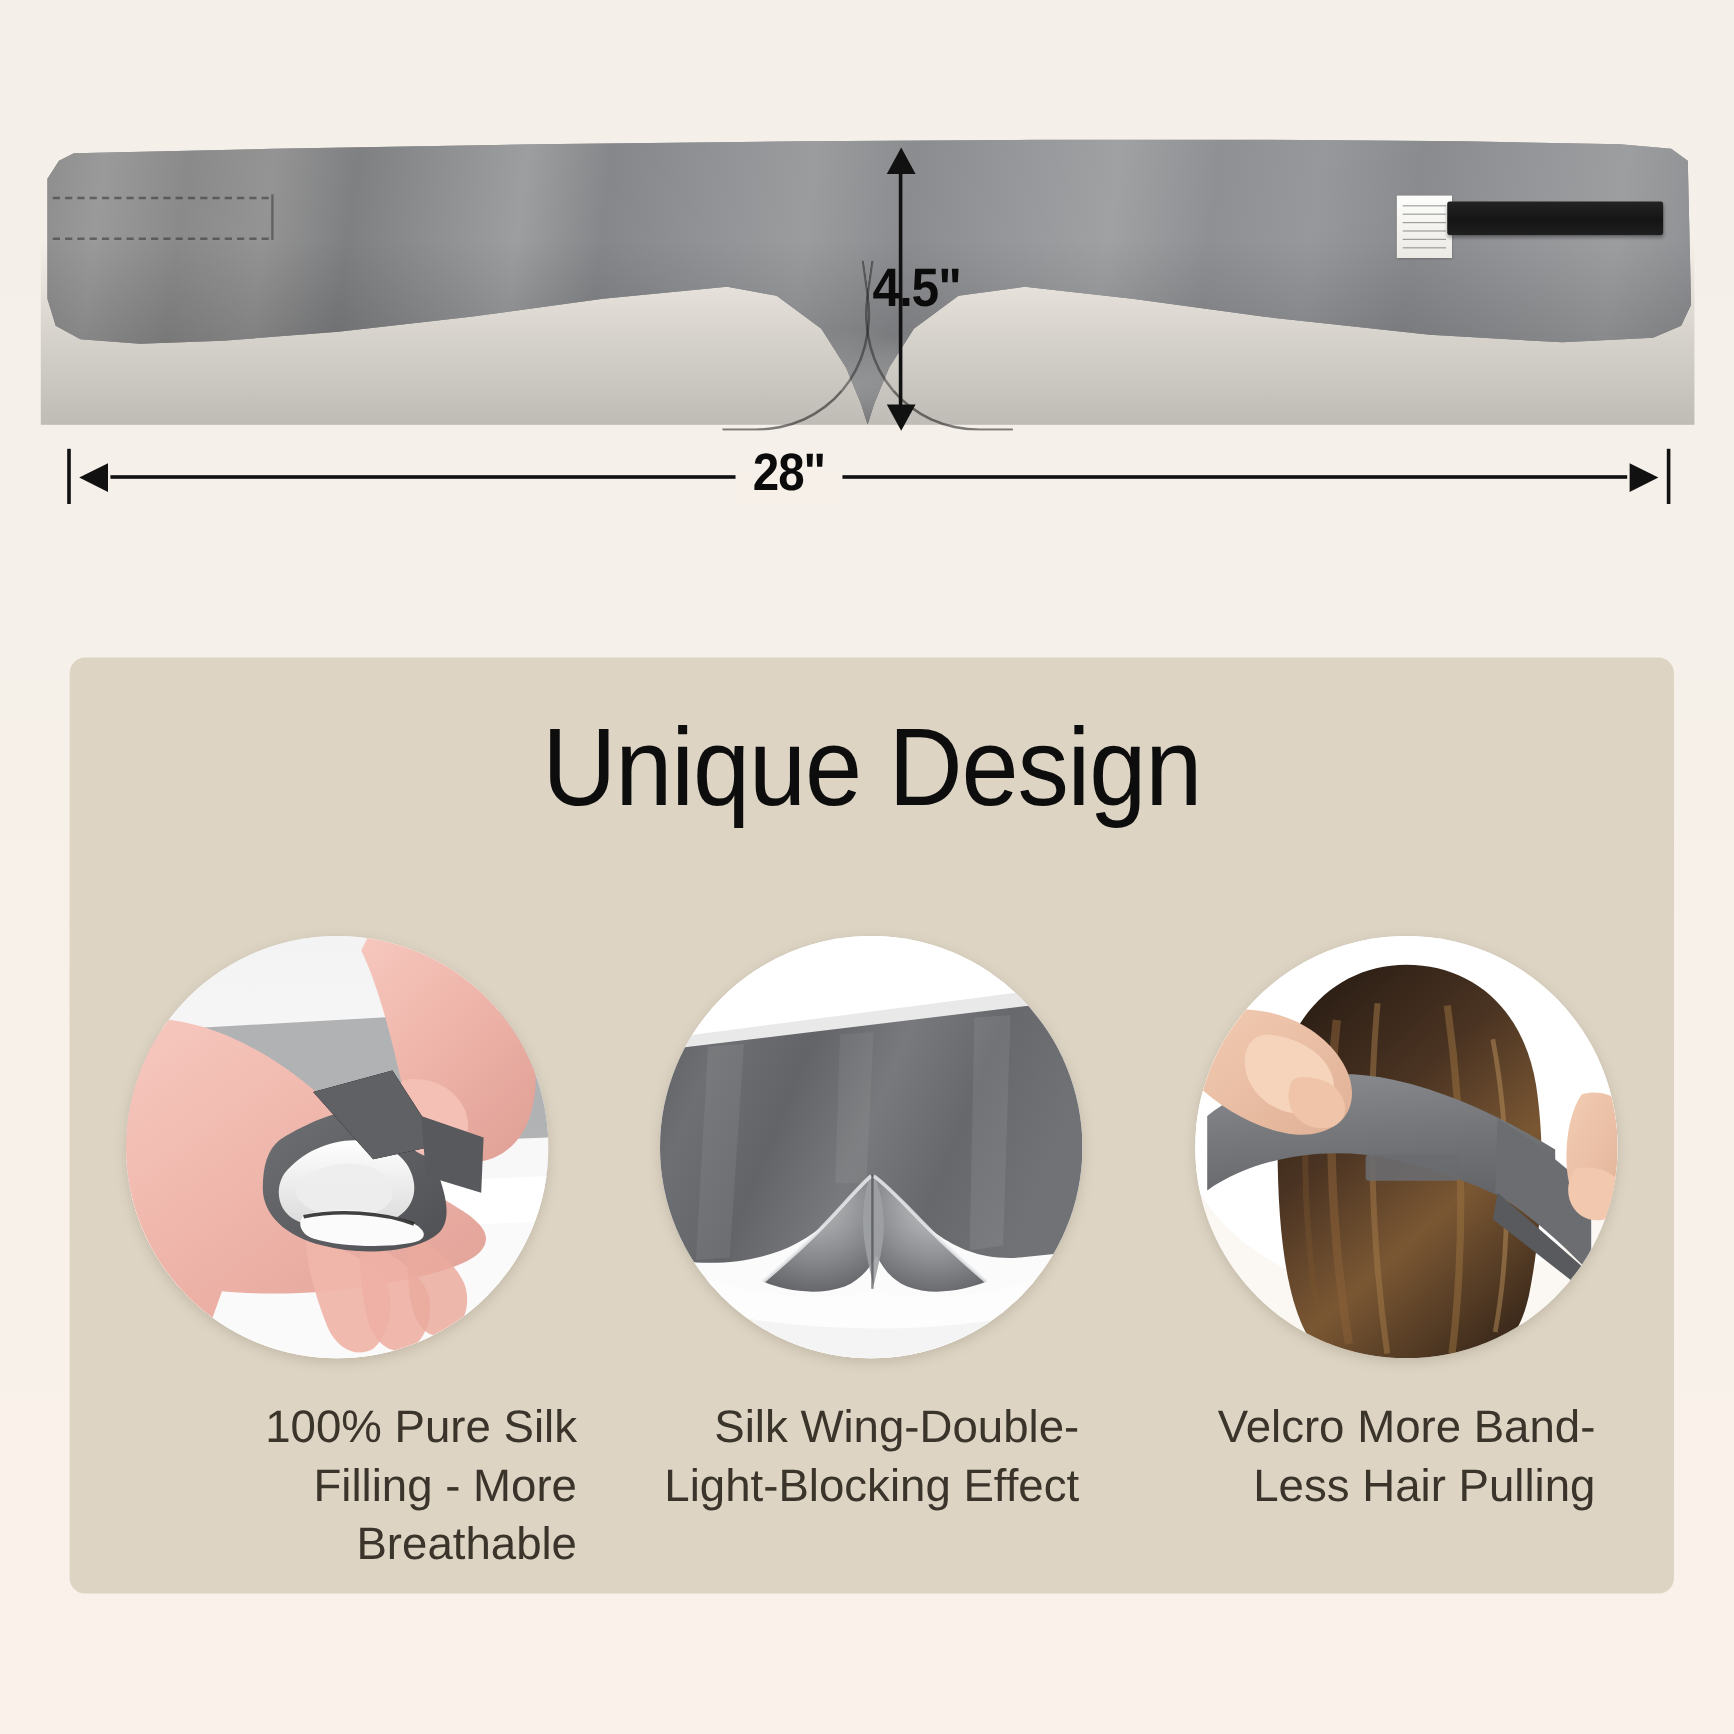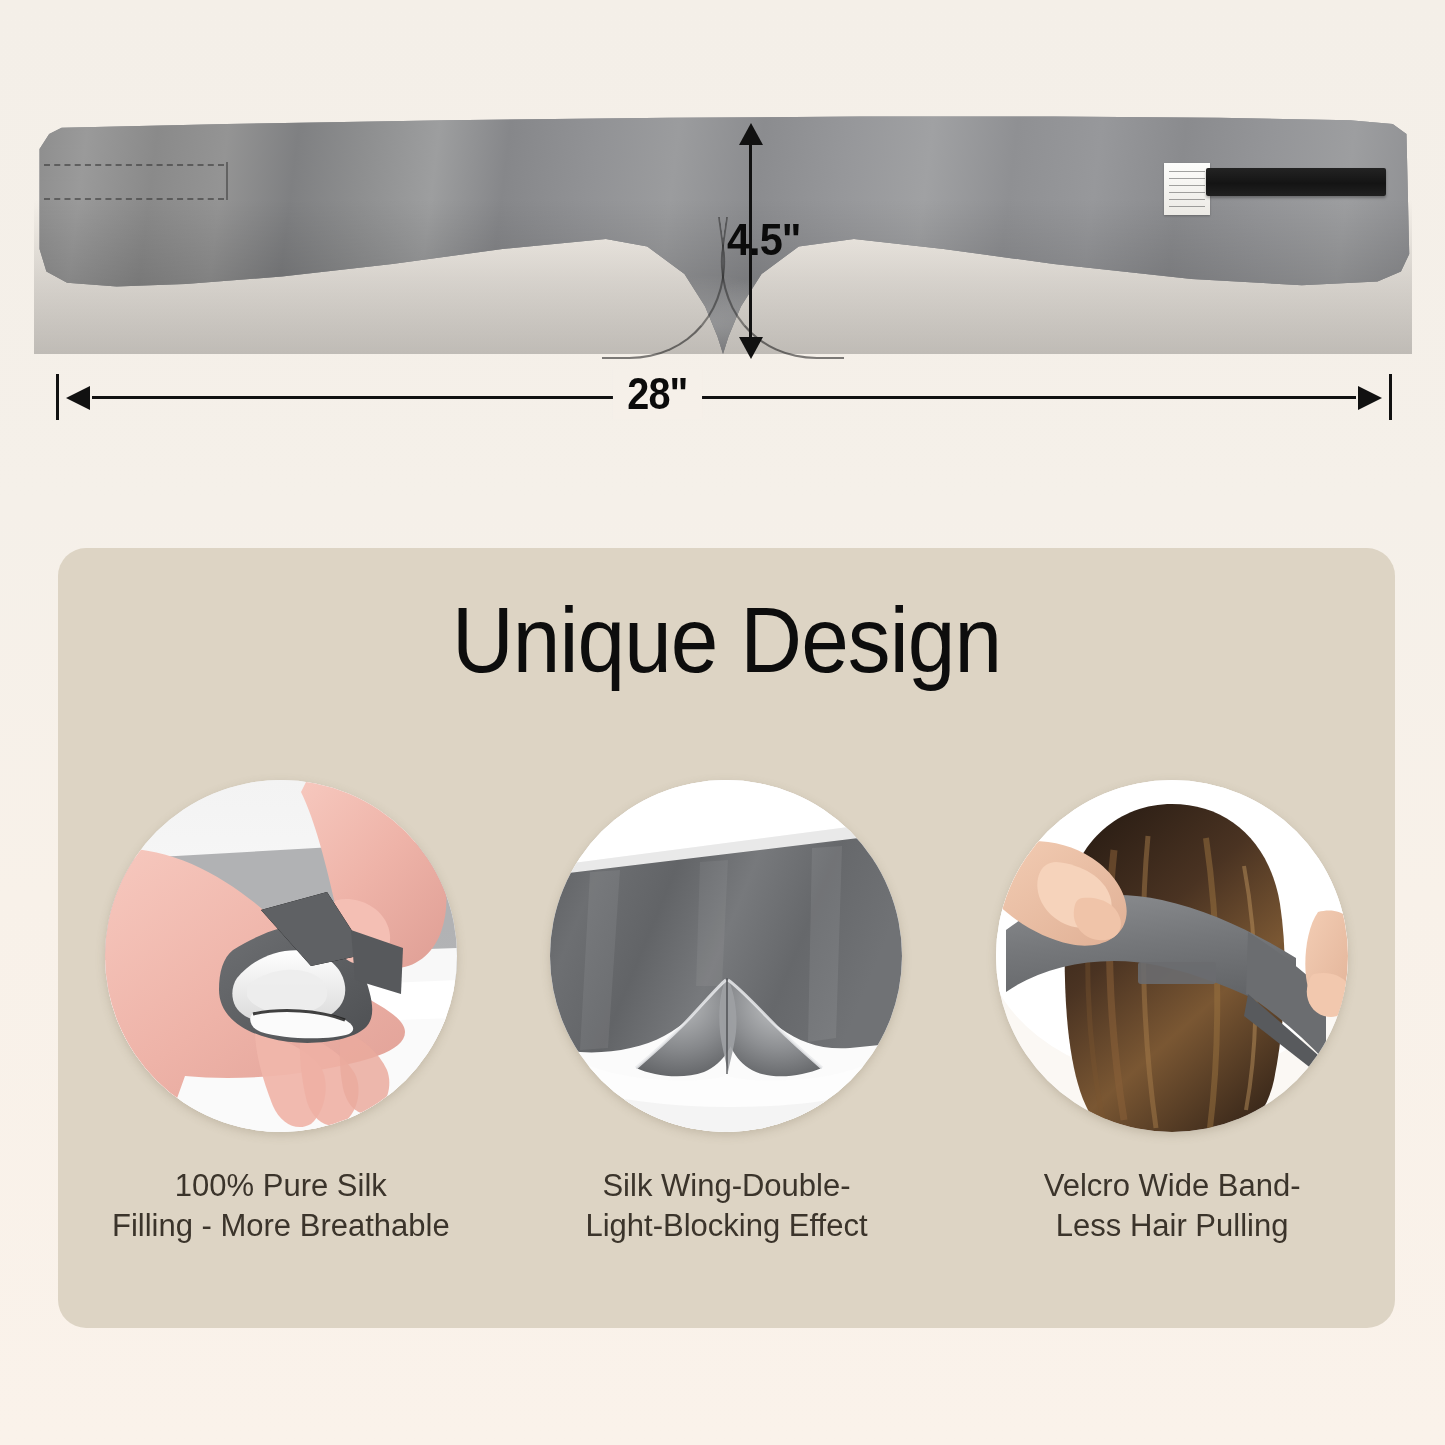--- a/index.html
+++ b/index.html
@@ -113,7 +113,7 @@
 
   
   #panel{position:absolute;left:58px;top:548px;width:1337px;height:780px;
-    background:#ddd4c4;border-radius:28px;}
+    background:#ddd4c4;border-radius:13px;}
 
   #panel-title{position:absolute;left:0;right:0;top:46px;text-align:center;
     font-size:92px;line-height:1;color:#0d0d0d;

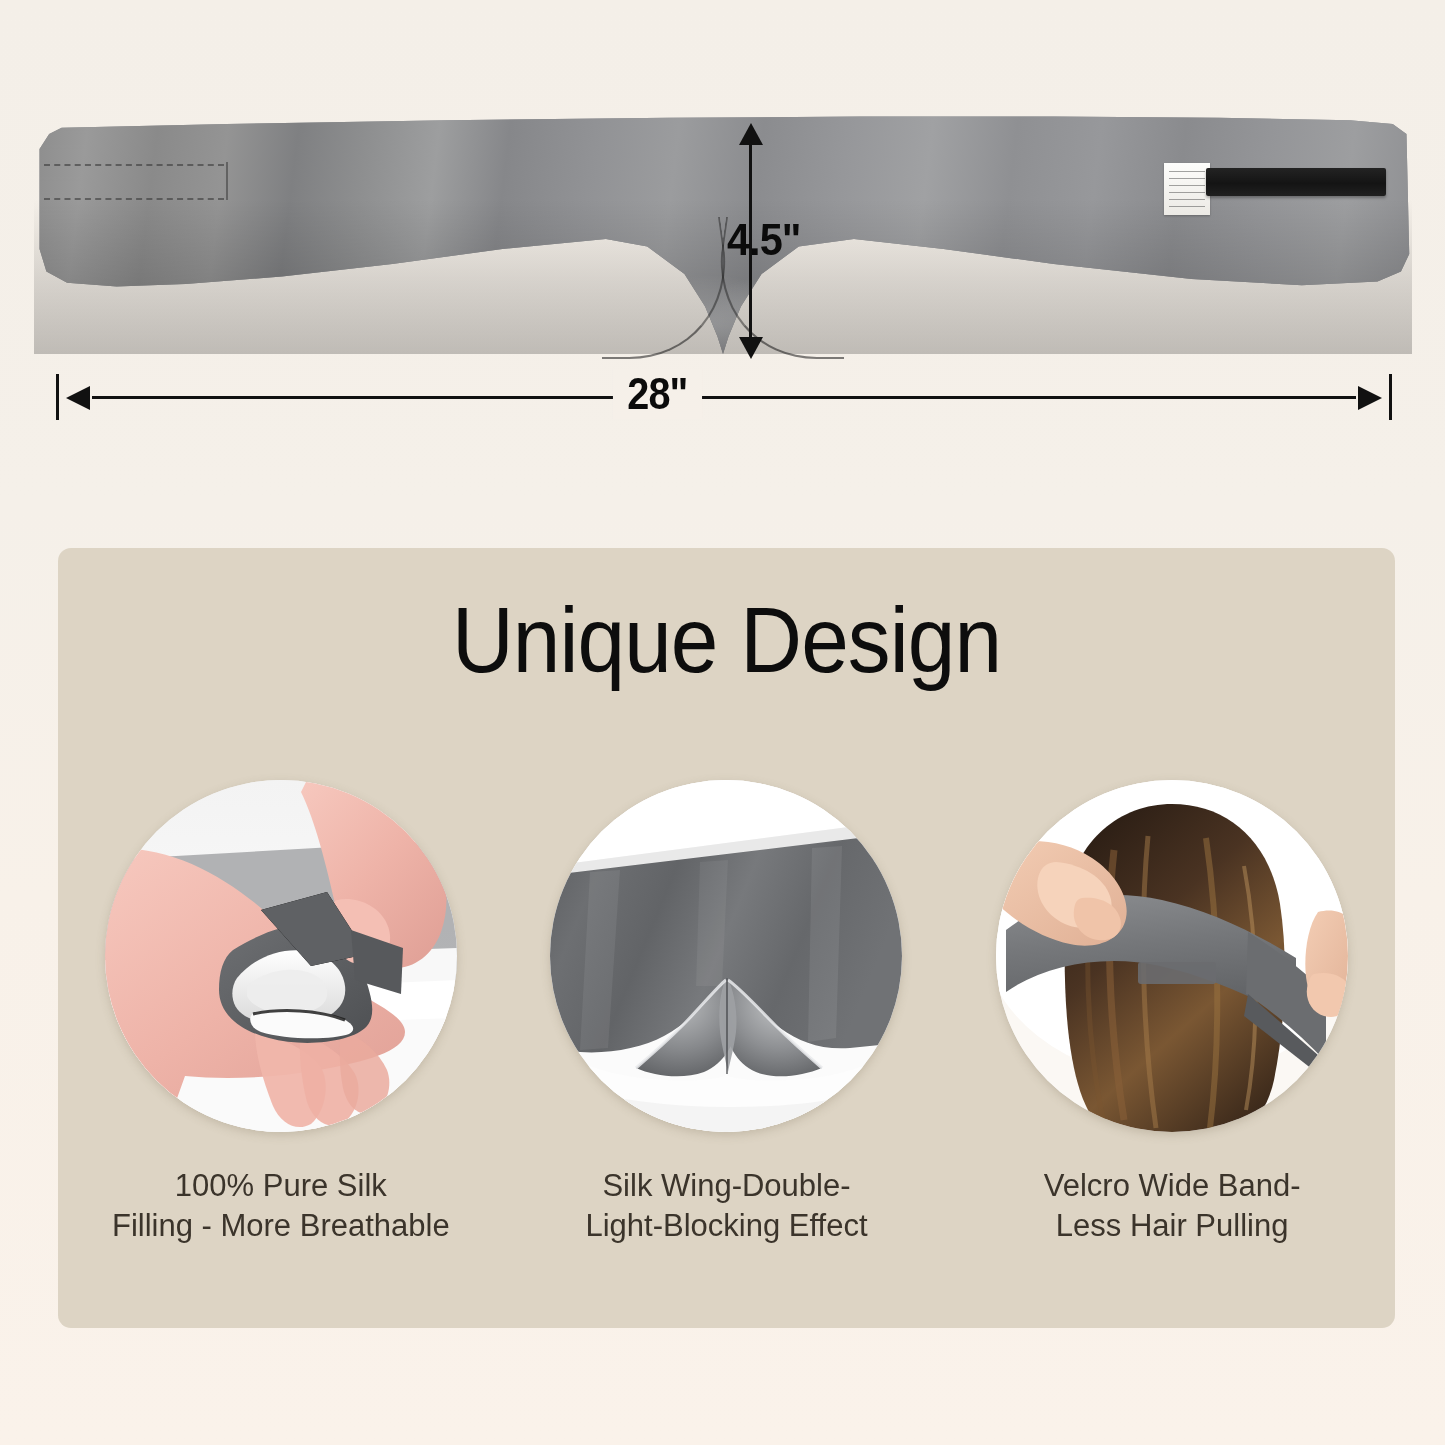--- a/index.html
+++ b/index.html
@@ -129,7 +129,7 @@
     box-shadow:0 3px 10px rgba(120,106,82,.25);}
   .circle svg{display:block;width:352px;height:352px;}
 
-  .caption{margin-top:34px;text-align:center;font-size:31px;line-height:1.28;
+  .caption{margin-top:34px;text-align:right;font-size:38px;line-height:1.28;
     color:#3b342b;white-space:pre-line;font-weight:400;}
 </style>
 </head>

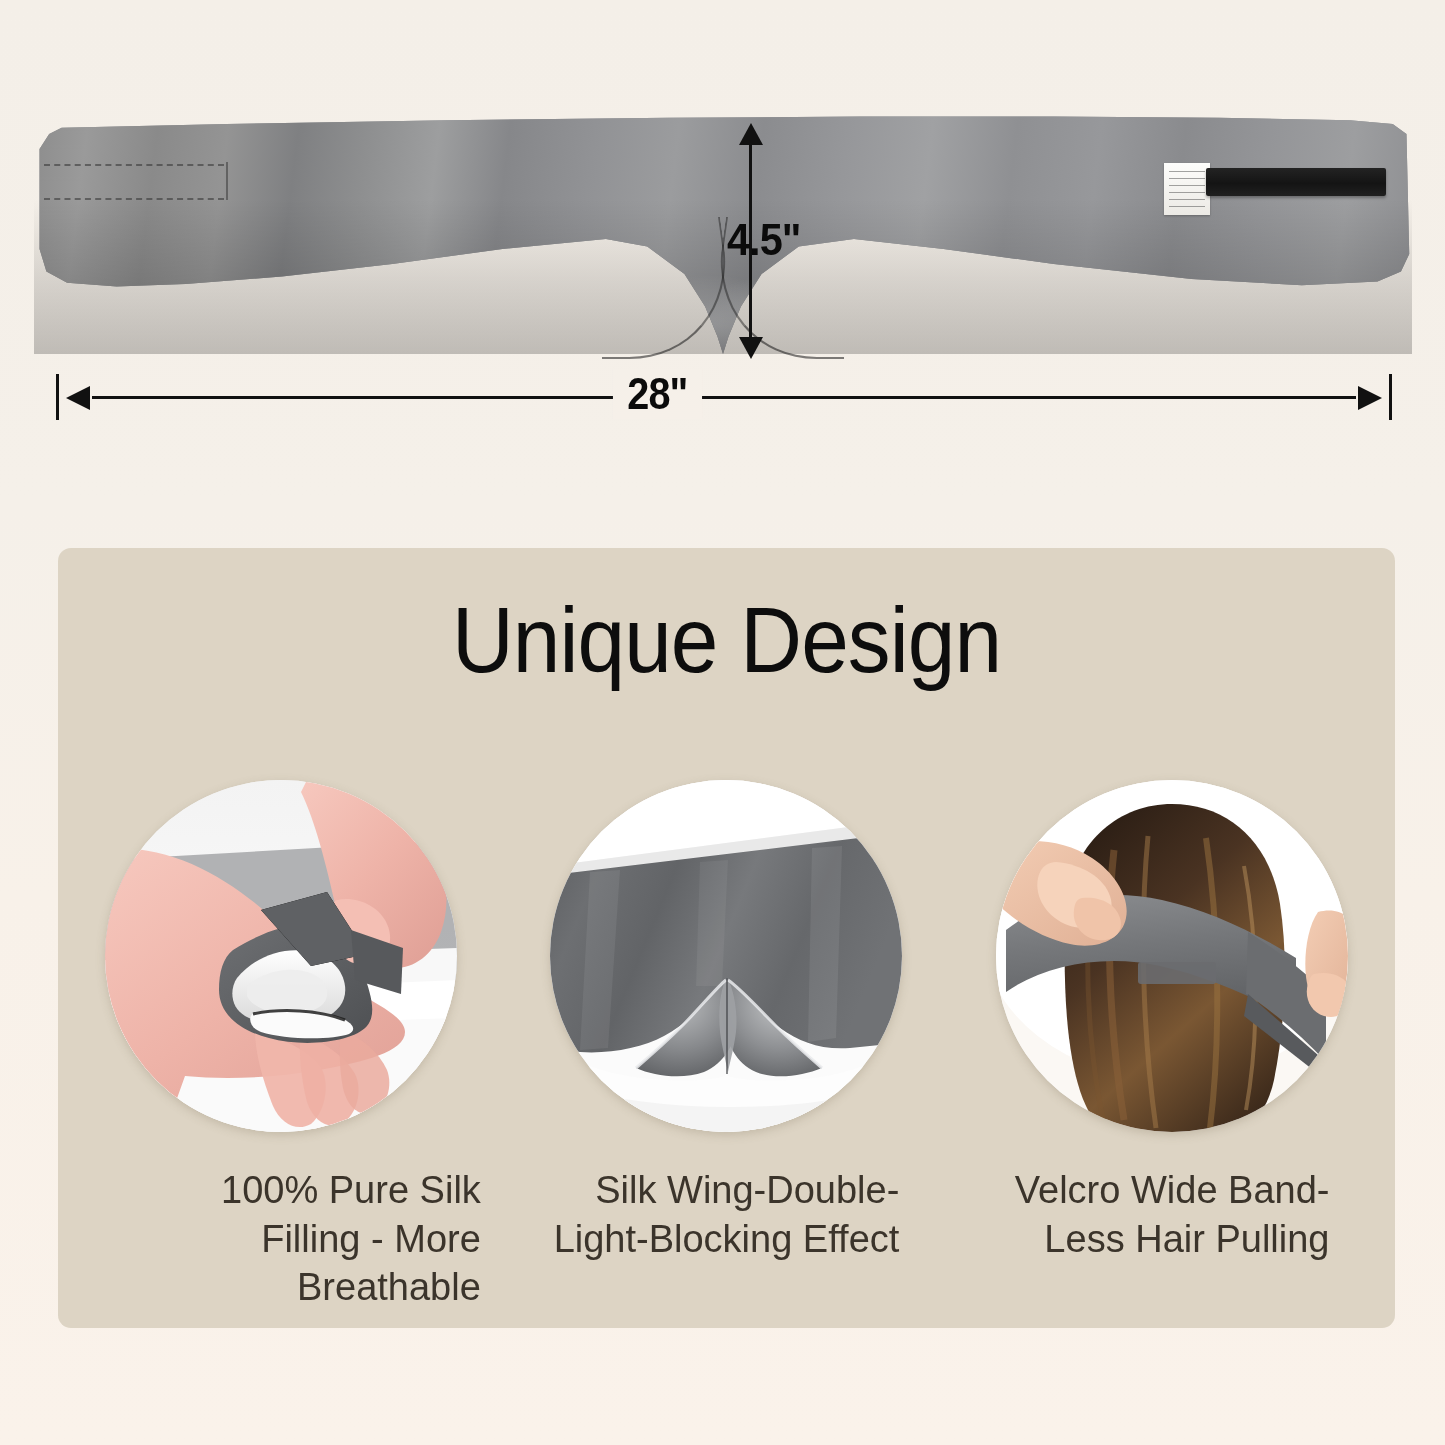--- a/index.html
+++ b/index.html
@@ -369,7 +369,7 @@
                      C314 232 308 216 312 204 C314 198 315 195 318 194 Z" fill="#f2c8ae"></path>
           </svg>
         </div>
-        <div class="caption">Velcro Wide Band-
+        <div class="caption">Velcro More Band-
 Less Hair Pulling</div>
       </div>
 

